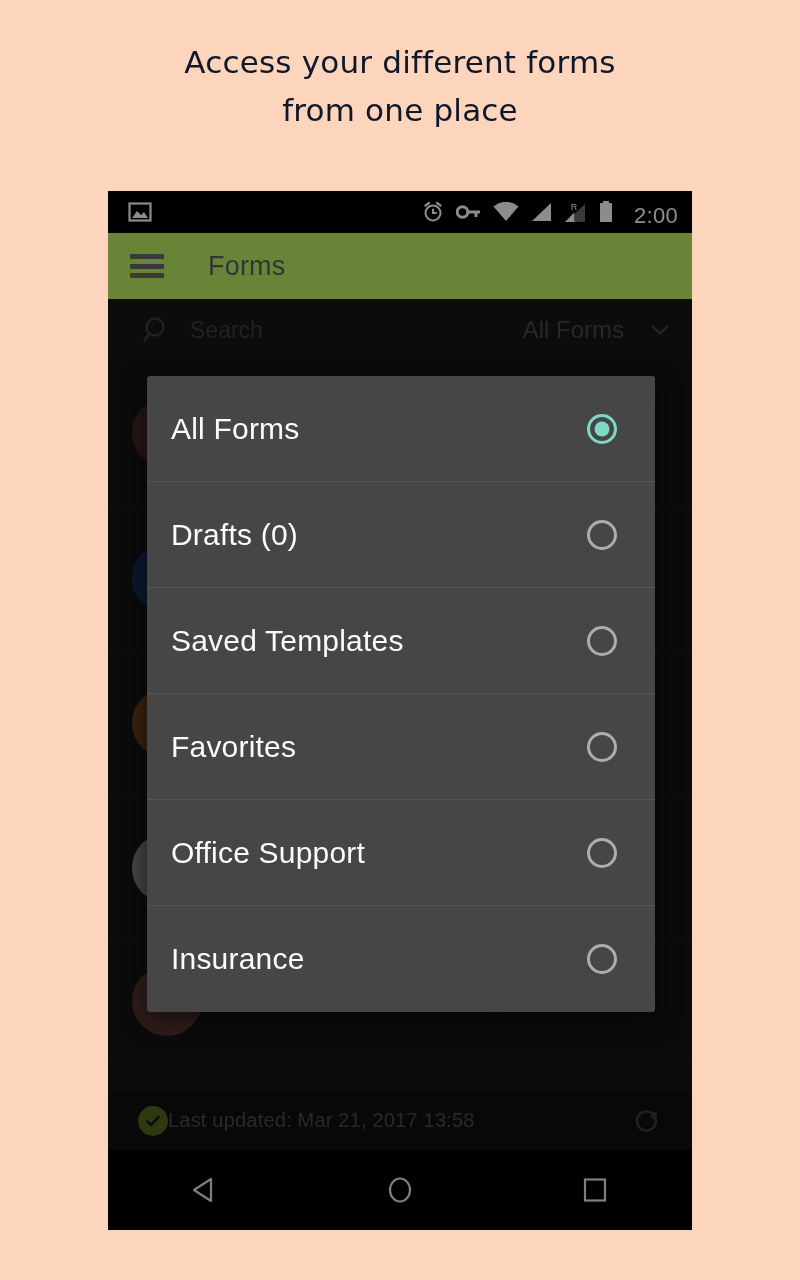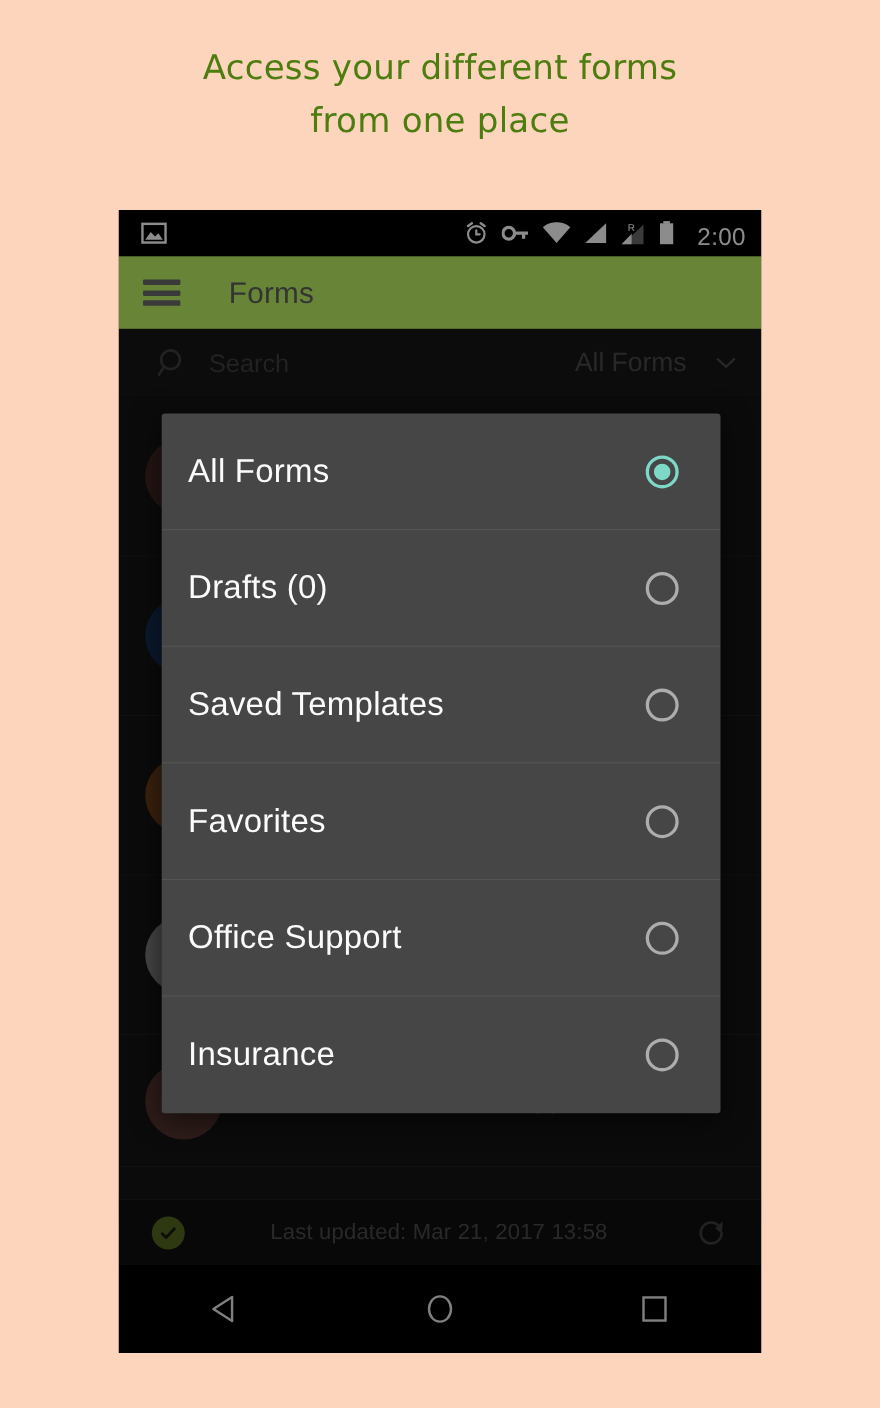--- a/index.html
+++ b/index.html
@@ -20,7 +20,7 @@
     left: 0;
     width: 800px;
     text-align: center;
-    color: #4d7c0f;
+    color: #0f172a;
     font-family: "DejaVu Sans", sans-serif;
     font-size: 31px;
     font-weight: 400;

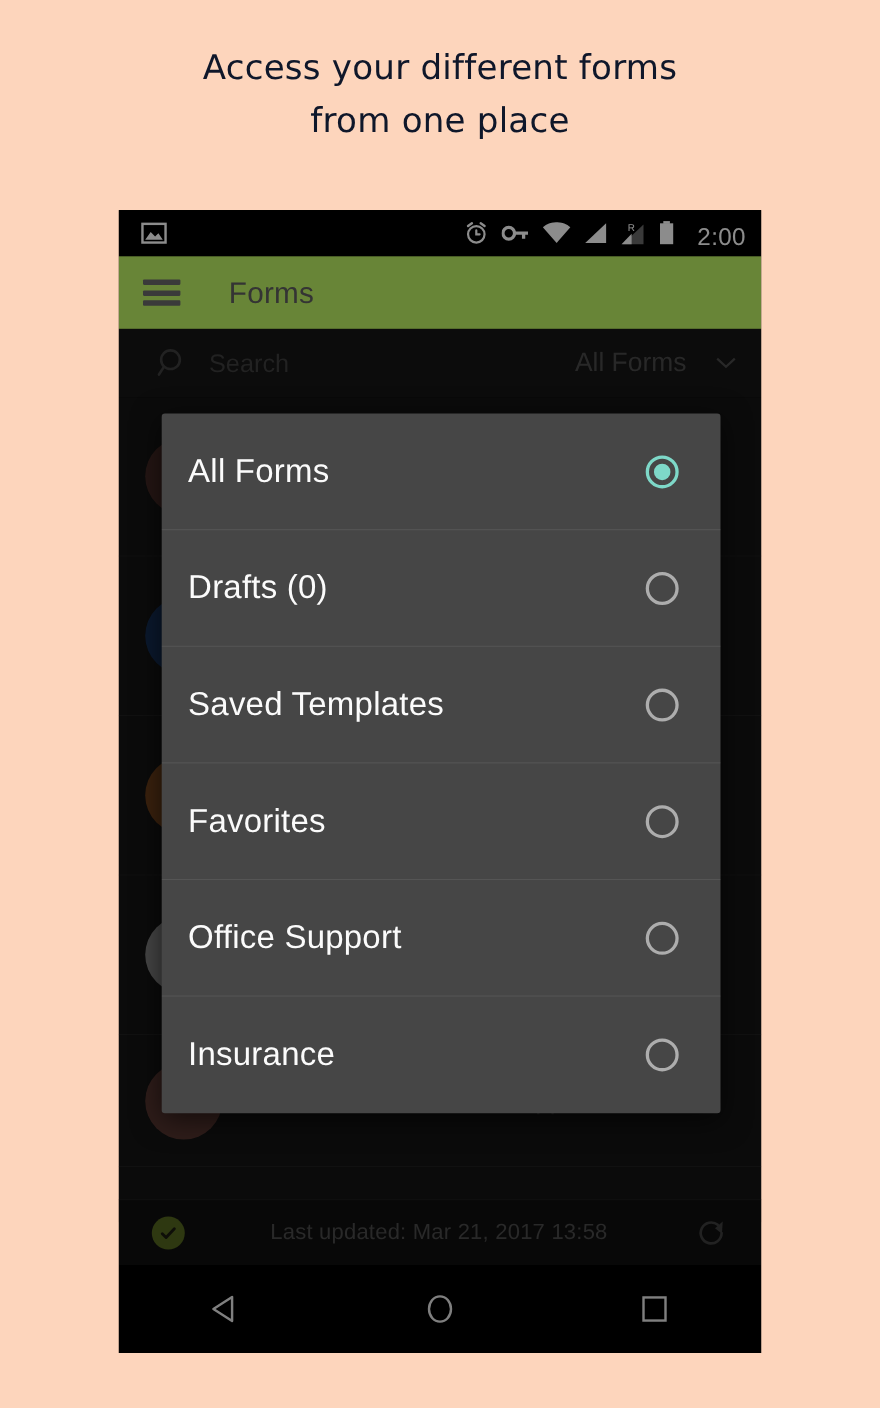--- a/index.html
+++ b/index.html
@@ -146,7 +146,6 @@
   }
   .footer-text {
     flex: 1 1 auto;
-    text-align: center;
     color: #4b4b4b;
     font-size: 20px;
     letter-spacing: .2px;

